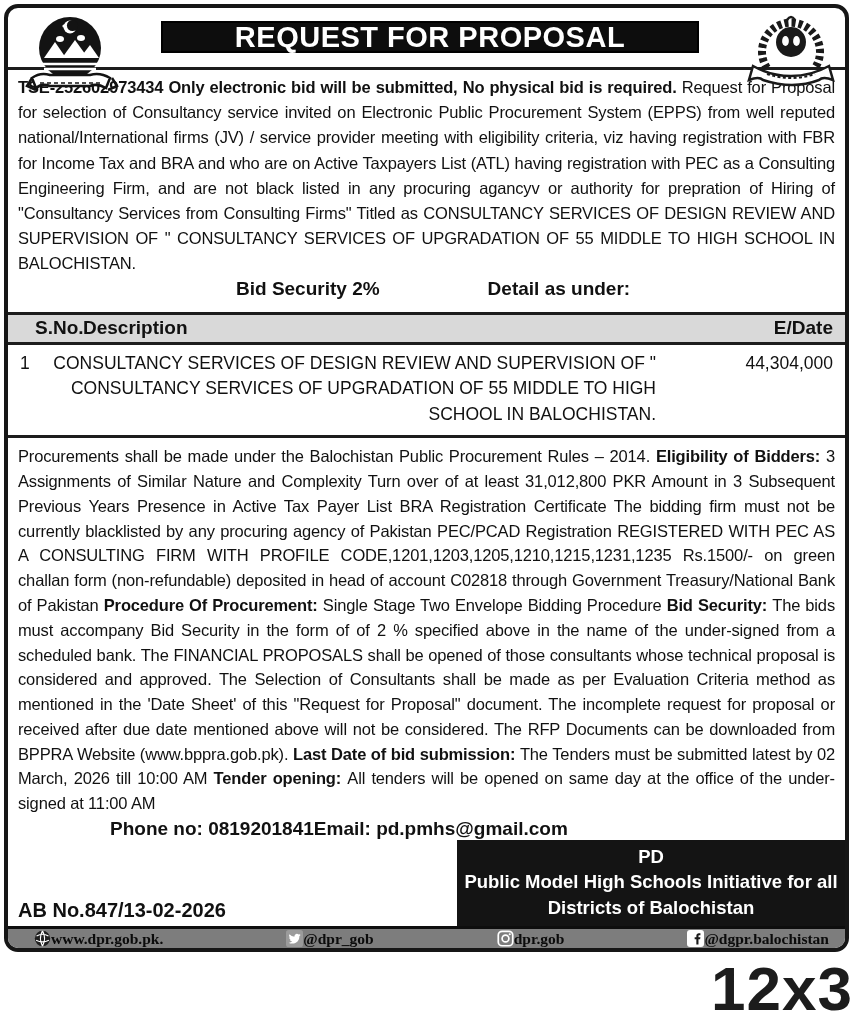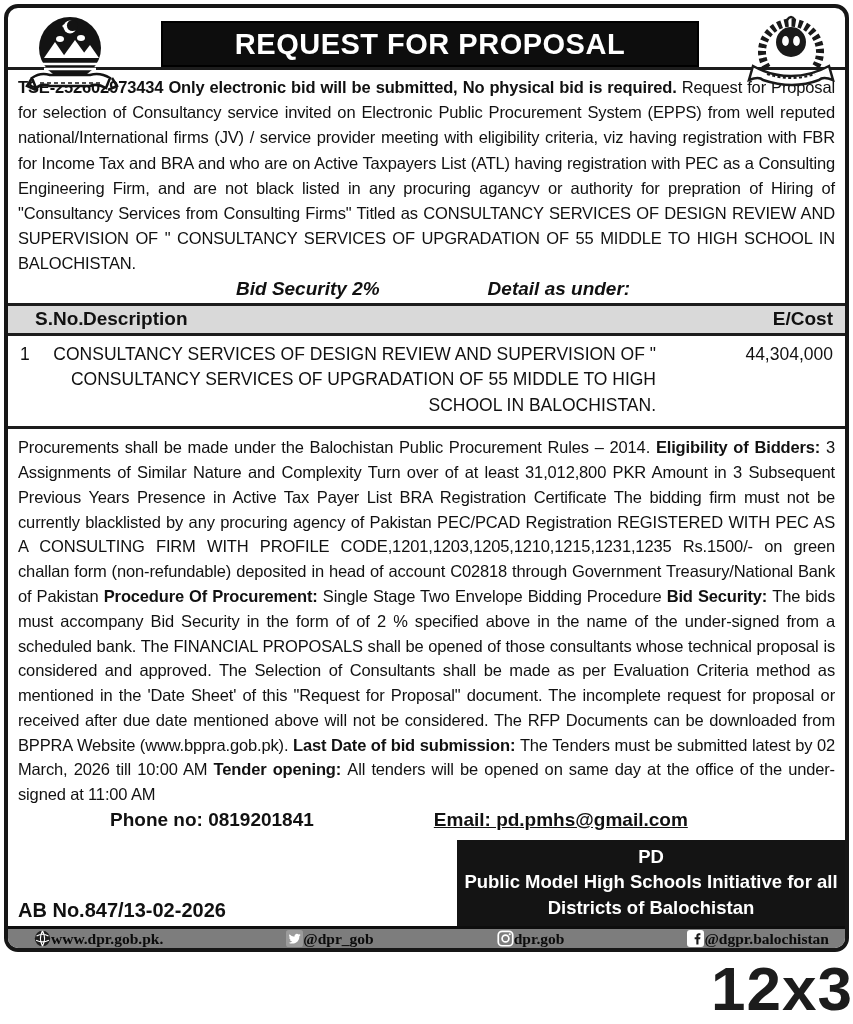--- a/index.html
+++ b/index.html
@@ -16,7 +16,7 @@
     border:4px solid #161616;border-radius:14px;overflow:hidden;background:#fff;}
   
   .header{position:relative;height:62px;border-bottom:3px solid #1d1d1d;}
-  .title-bar{position:absolute;left:153px;top:13px;width:538px;height:46px;
+  .title-bar{position:absolute;left:153px;top:13px;width:538px;height:32px;
     background:var(--title_bar_bg);border:2px solid #000;color:#fff;
     display:flex;align-items:center;justify-content:center;
     font-weight:bold;font-size:29px;letter-spacing:.5px;}

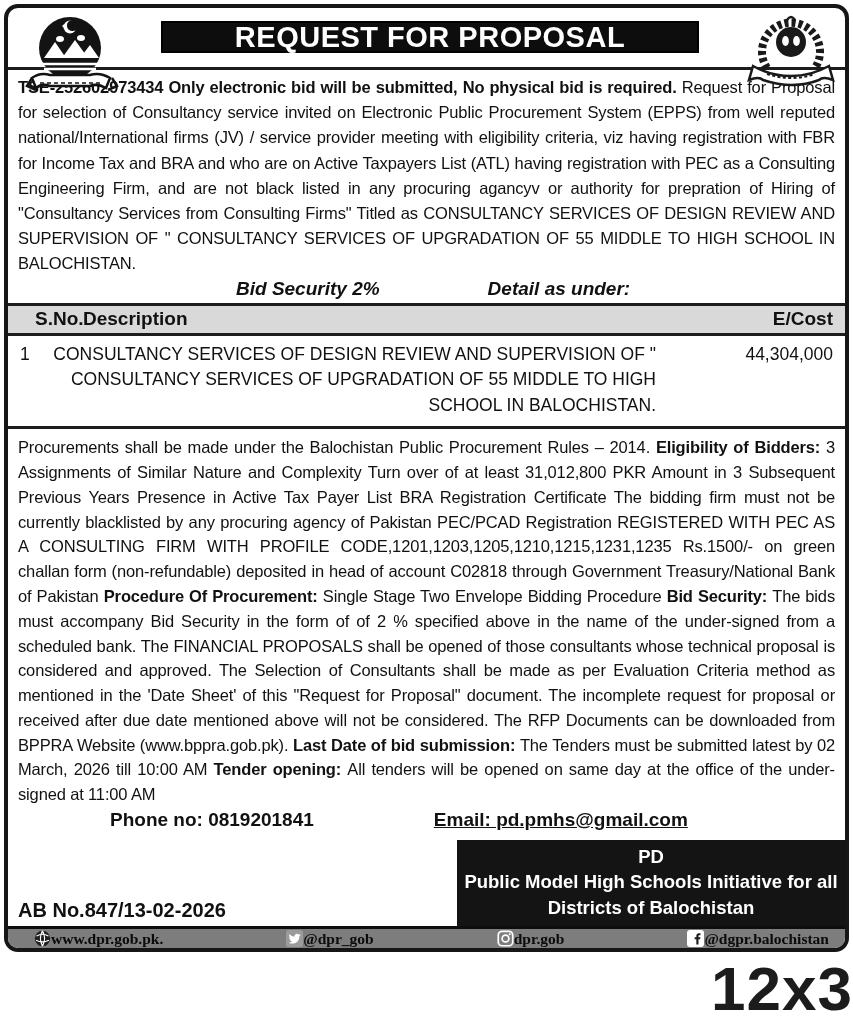--- a/index.html
+++ b/index.html
@@ -27,7 +27,7 @@
   .intro{padding:5px 10px 0;font-size:16.5px;line-height:25.2px;
     text-align:justify;letter-spacing:-0.15px;max-height:212px;overflow:hidden;}
   .b{font-weight:bold;}
-  .bid-line{display:flex;font-weight:bold;font-size:19px;padding:1px 0 3px;font-style:italic;}
+  .bid-line{display:flex;font-weight:bold;font-size:19px;padding:1px 0 12px;}
   .bid-line .bid{margin-left:228px;}
   .bid-line .detail{margin-left:108px;}
   

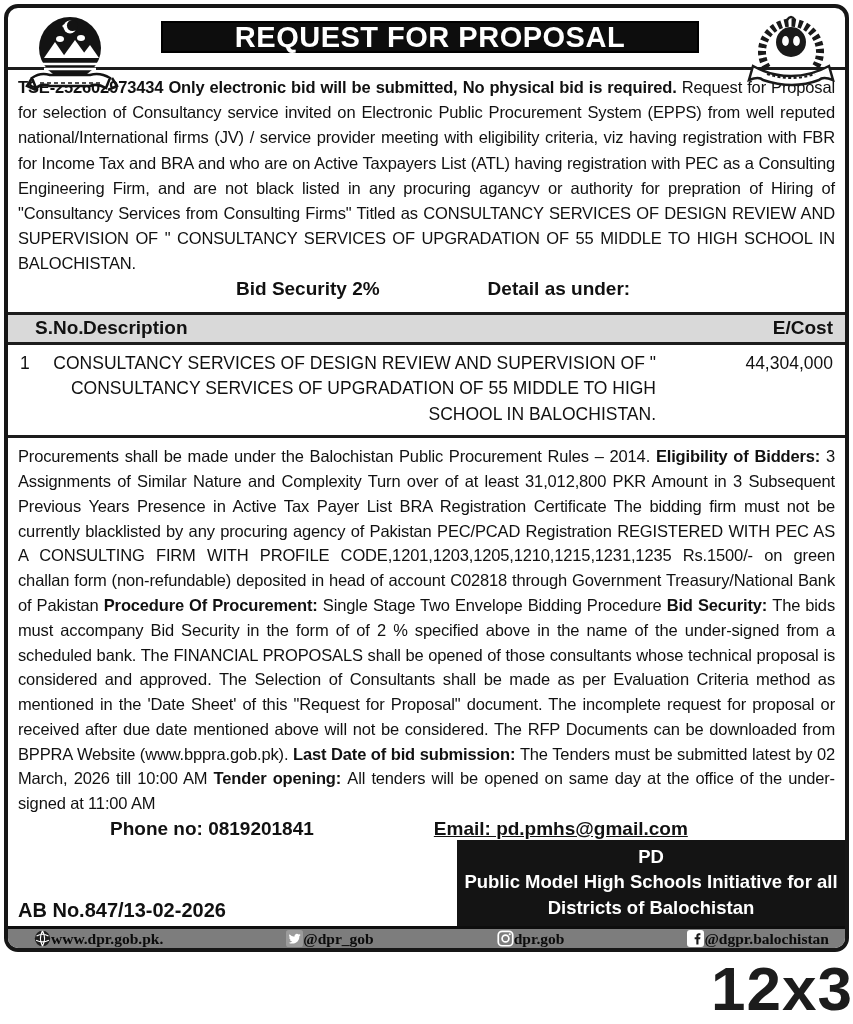--- a/index.html
+++ b/index.html
@@ -116,7 +116,7 @@
   <div class="thead">
     <span class="h-sno">S.No.</span>
     <span class="h-desc">Description</span>
-    <span class="h-cost">E/Cost</span>
+    <span class="h-cost">E/Date</span>
   </div>
 
   <div class="trow">

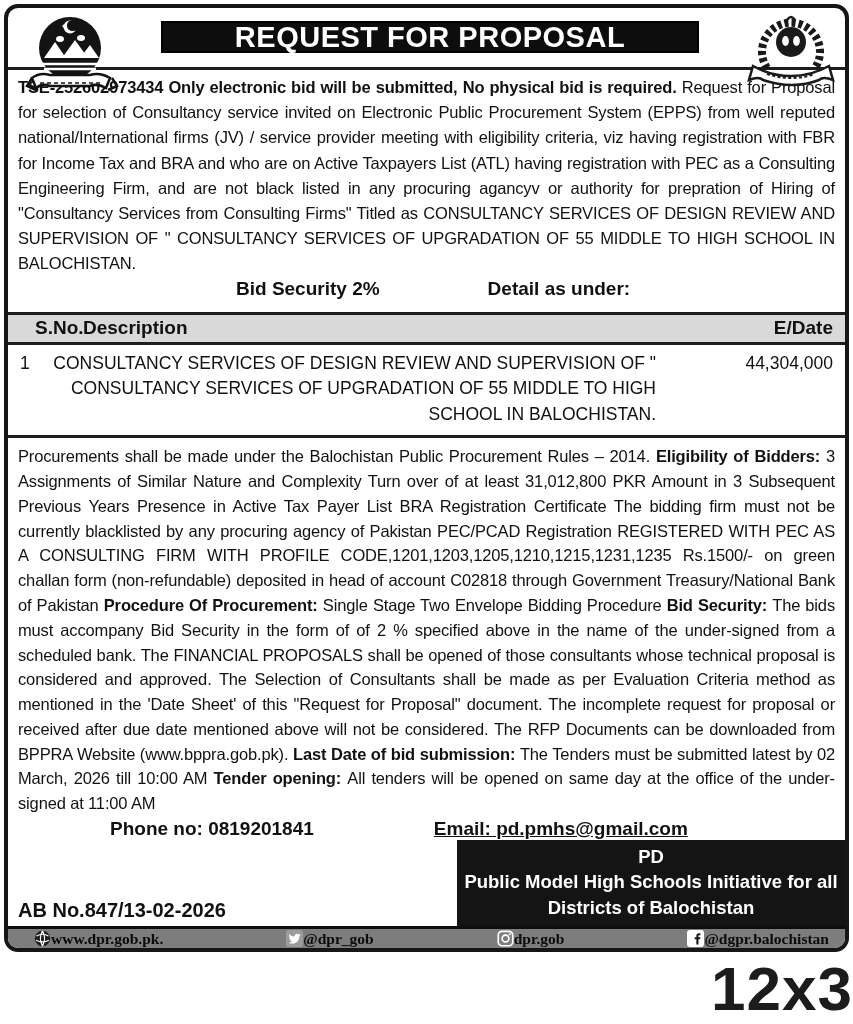--- a/index.html
+++ b/index.html
@@ -47,7 +47,7 @@
     text-align:justify;letter-spacing:-0.15px;max-height:398px;overflow:hidden;}
   .contact{display:flex;font-weight:bold;font-size:19px;padding-top:2px;}
   .contact .phone{margin-left:102px;}
-  .contact .email{margin-left:120px;text-decoration:underline;}
+  .contact .email{}
   
   .pd-box{position:absolute;right:0;bottom:22px;width:388px;
     background:var(--pd_box_bg);color:#fff;text-align:center;

